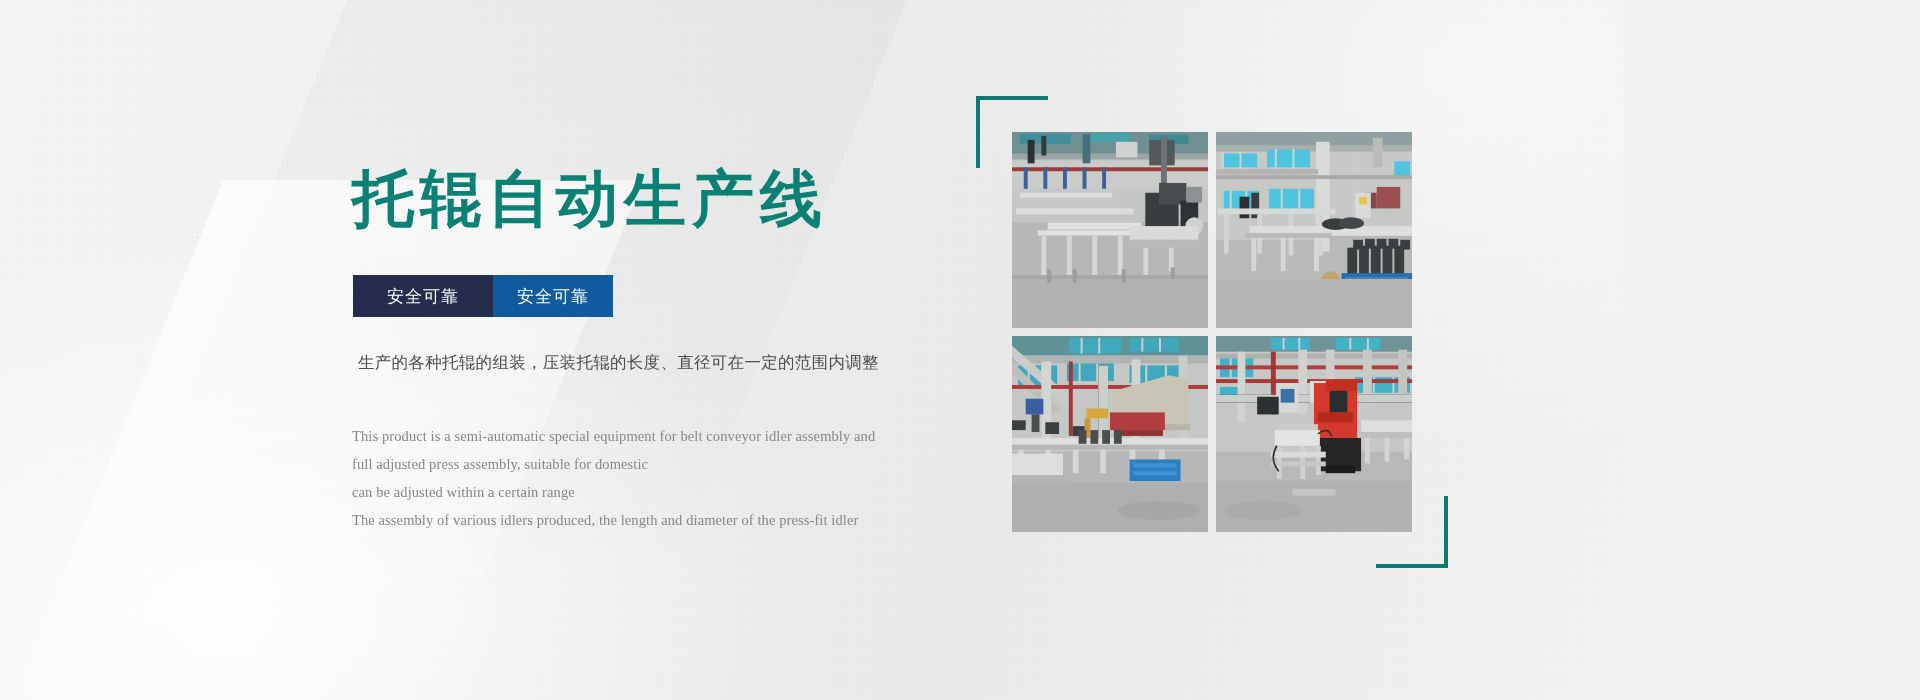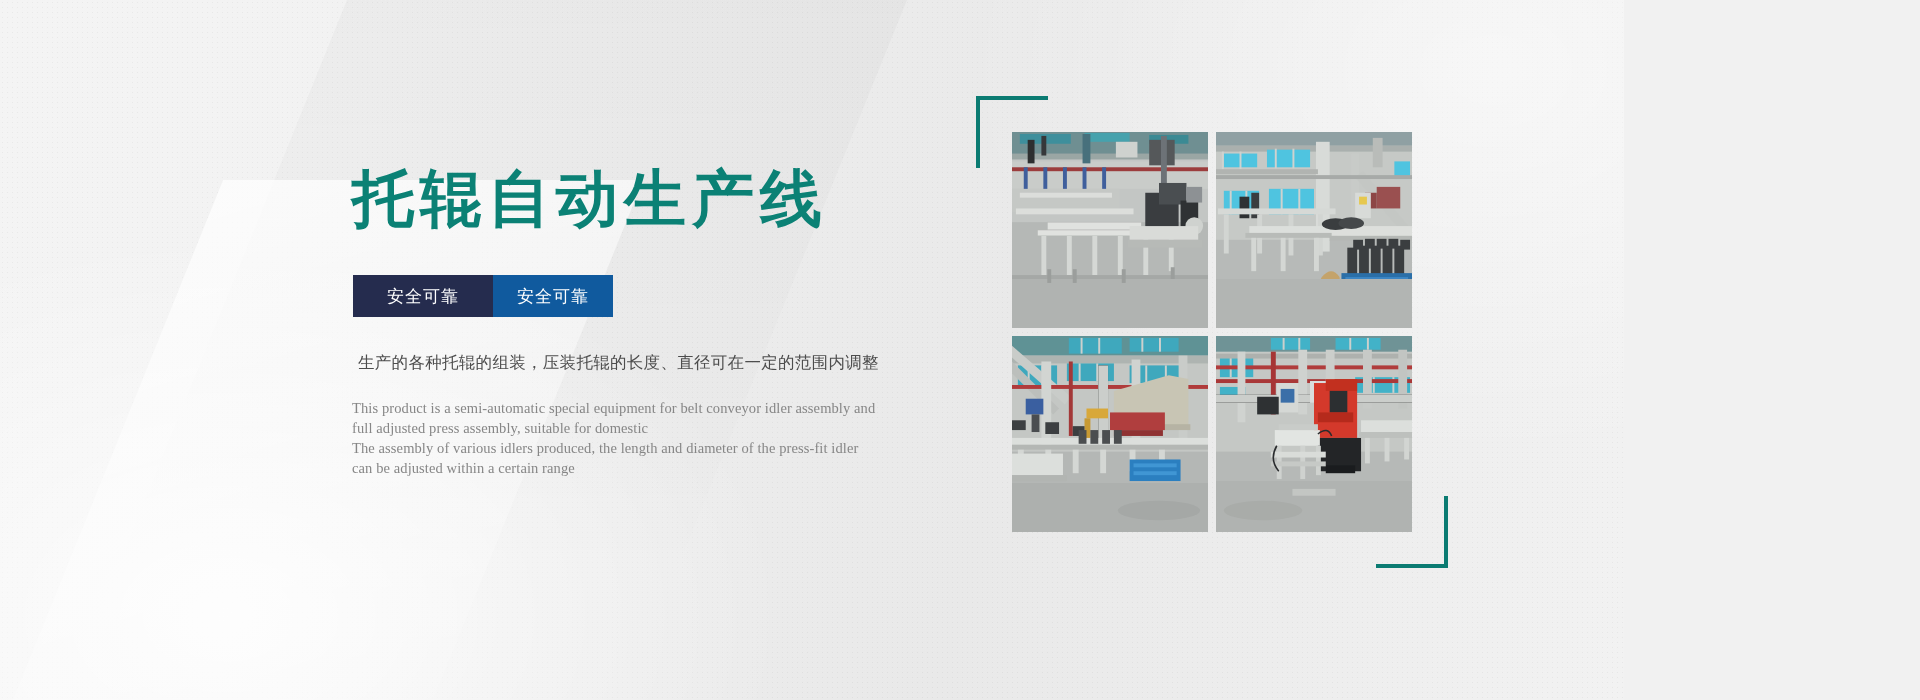--- a/index.html
+++ b/index.html
@@ -106,10 +106,10 @@
   .desc-cn .line2 { display:block; text-indent:6px; }
 
   .desc-en {
-    position:absolute; left:0; top:398px;
+    position:absolute; left:0; top:422px;
     width:560px;
     font-size:14.5px;
-    line-height:20px;
+    line-height:28px;
     color:#868686;
     letter-spacing:0.1px;
   }

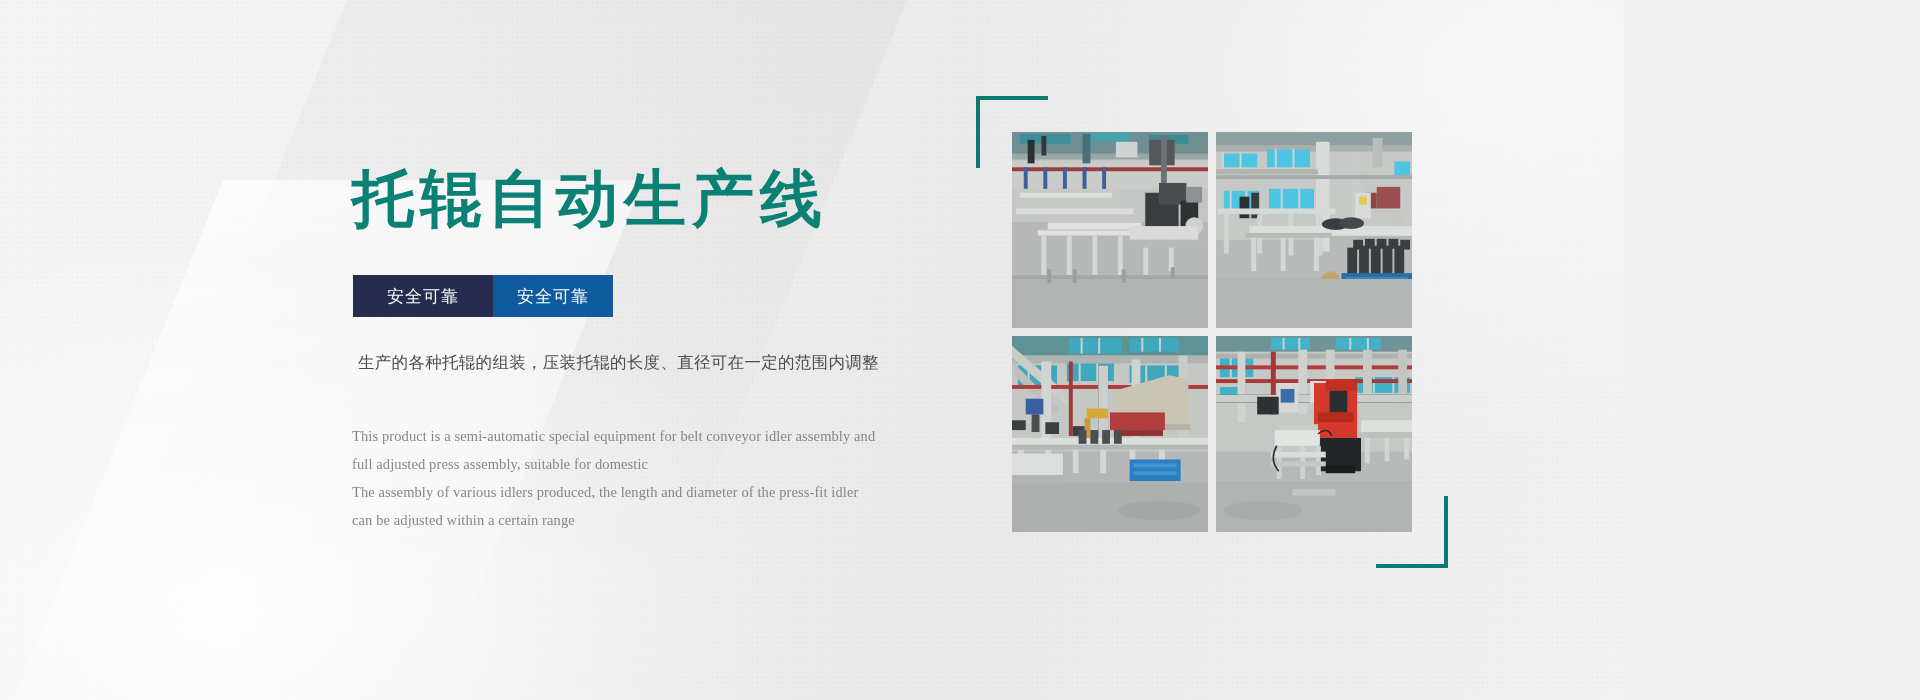--- a/index.html
+++ b/index.html
@@ -175,8 +175,8 @@
     <div class="desc-en">
       <p>This product is a semi-automatic special equipment for belt conveyor idler assembly and</p>
       <p>full adjusted press assembly, suitable for domestic</p>
+      <p>can be adjusted within a certain range</p>
       <p>The assembly of various idlers produced, the length and diameter of the press-fit idler</p>
-      <p>can be adjusted within a certain range</p>
     </div>
   </div>
 

